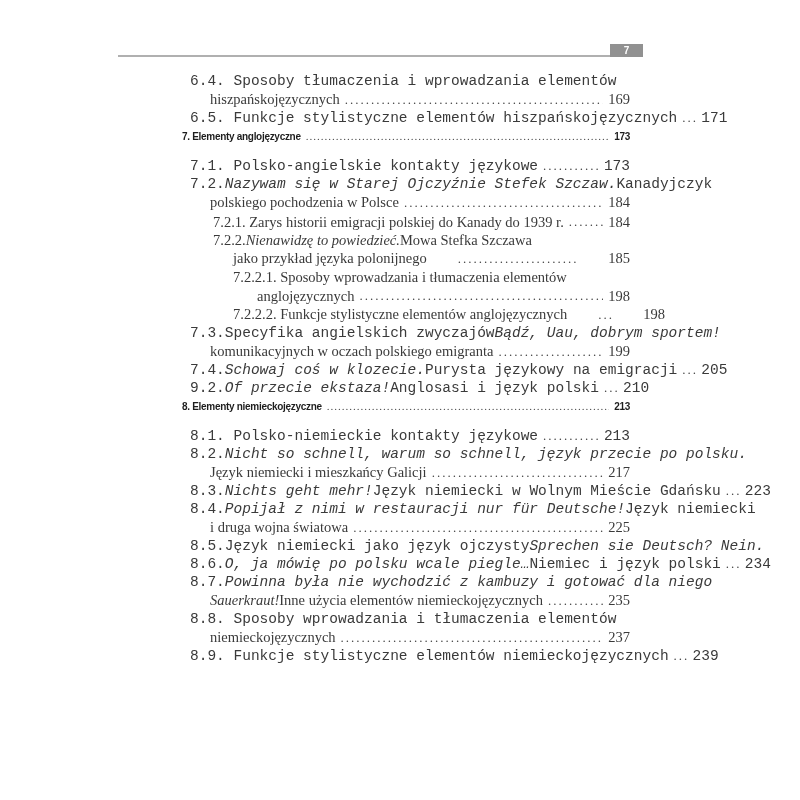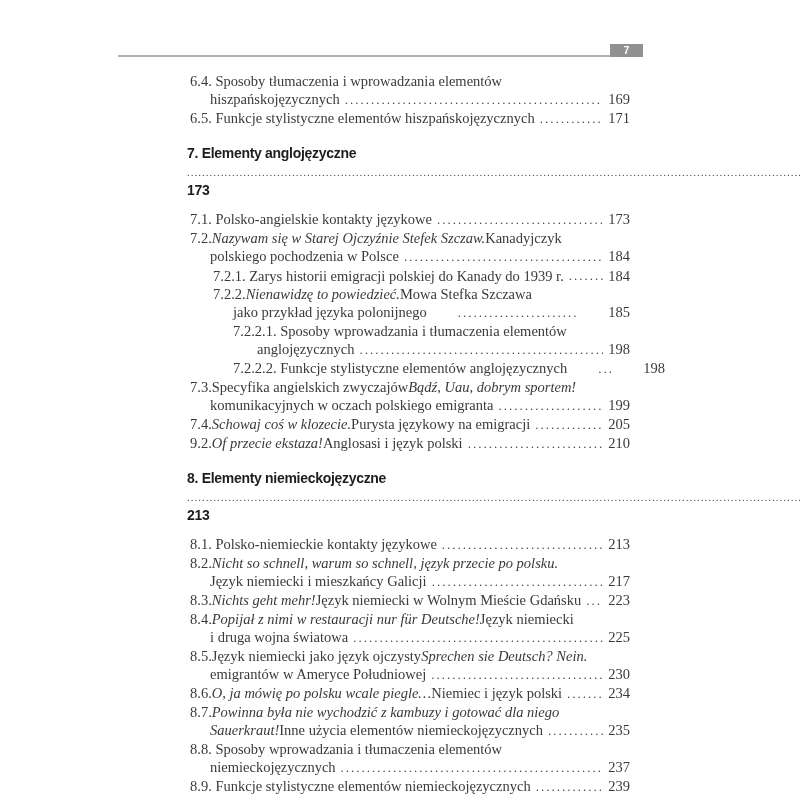--- a/index.html
+++ b/index.html
@@ -52,7 +52,7 @@
     color: var(--body-text);
   }
   .ind-0 { padding-left: 0; }
-  .ind-1 { padding-left: 8px; }
+  .ind-1 { padding-left: 8px; font-family: Liberation Mono, monospace; }
   .ind-2 { padding-left: 28px; justify-content: space-between; }
   .ind-3 { padding-left: 31px; align-items: flex-end; }
   .ind-4 { padding-left: 51px; gap: 26px; }

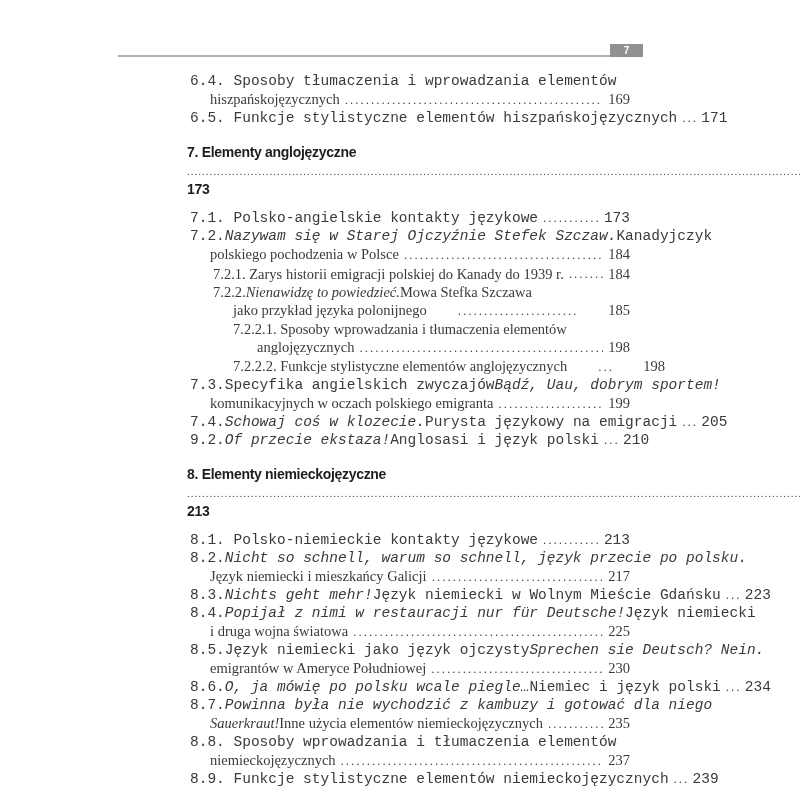--- a/index.html
+++ b/index.html
@@ -60,12 +60,10 @@
   .row.header {
     font-family: "Liberation Sans", sans-serif;
     font-weight: 700;
-    font-size: 14px;
+    font-size: 10px;
     letter-spacing: -0.3px;
     color: var(--heading-text);
-    margin-top: 16px;
     margin-bottom: 11px;
-    flex-direction: column;
   }
   .seg { flex: 0 0 auto; }
   .seg.it { font-style: italic; }

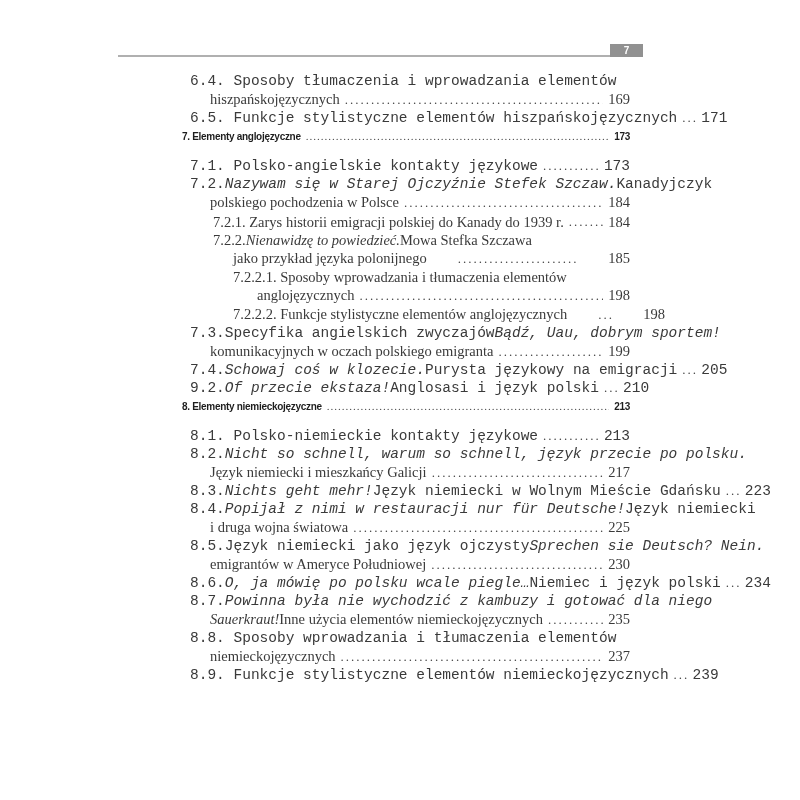--- a/index.html
+++ b/index.html
@@ -56,7 +56,7 @@
   .ind-2 { padding-left: 28px; justify-content: space-between; }
   .ind-3 { padding-left: 31px; align-items: flex-end; }
   .ind-4 { padding-left: 51px; gap: 26px; }
-  .ind-5 { padding-left: 75px; }
+  .ind-5 { padding-left: 75px; align-items: center; }
   .row.header {
     font-family: "Liberation Sans", sans-serif;
     font-weight: 700;

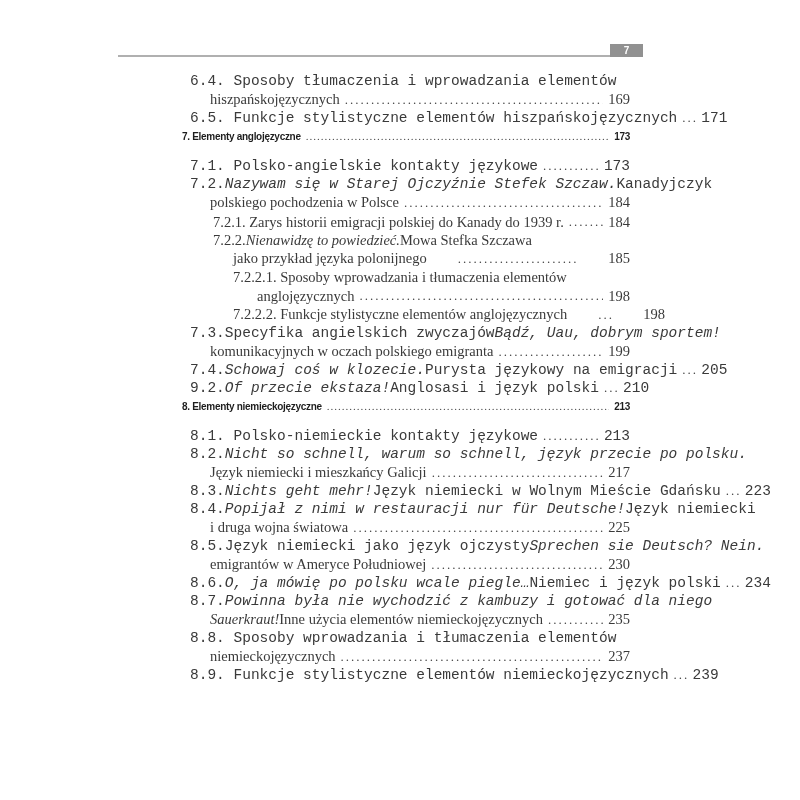--- a/index.html
+++ b/index.html
@@ -222,11 +222,6 @@
         <span class="seg"> Język niemiecki jako język ojczysty</span>
         <span class="seg it">Sprechen sie Deutsch? Nein.</span>
       </div>
-      <div class="row ind-2">
-        <span class="seg">emigrantów w Ameryce Południowej</span>
-        <span class="leader"></span>
-        <span class="pagenum">230</span>
-      </div>
       <div class="row ind-1">
         <span class="seg">8.6. </span>
         <span class="seg it">O, ja mówię po polsku wcale piegle…</span>

